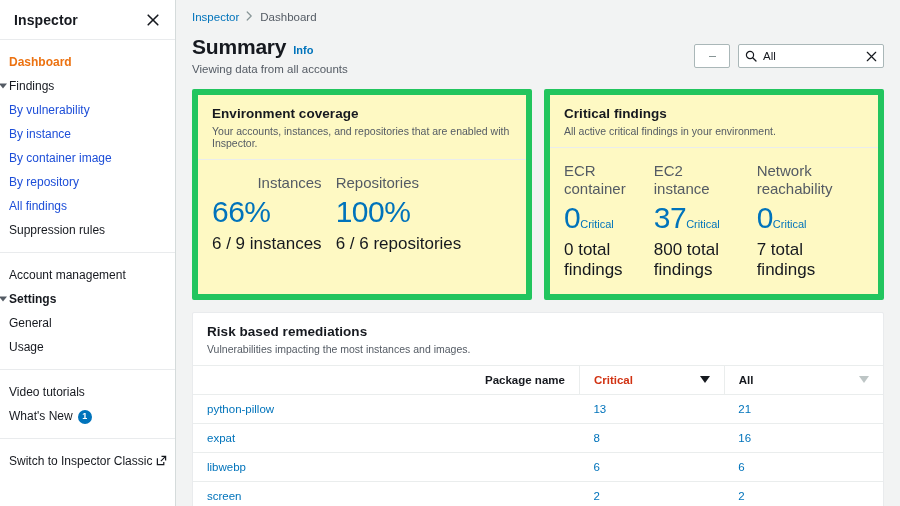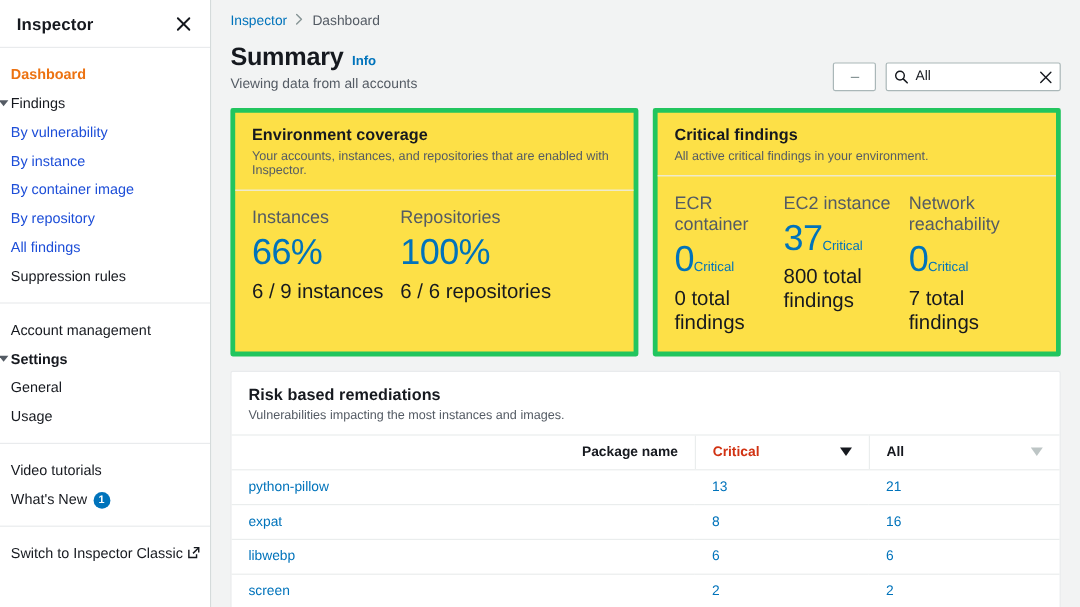--- a/index.html
+++ b/index.html
@@ -173,7 +173,7 @@
   .page-head {
     display: flex;
     justify-content: space-between;
-    align-items: flex-end;
+    align-items: center;
     padding-top: 12px;
   }
 

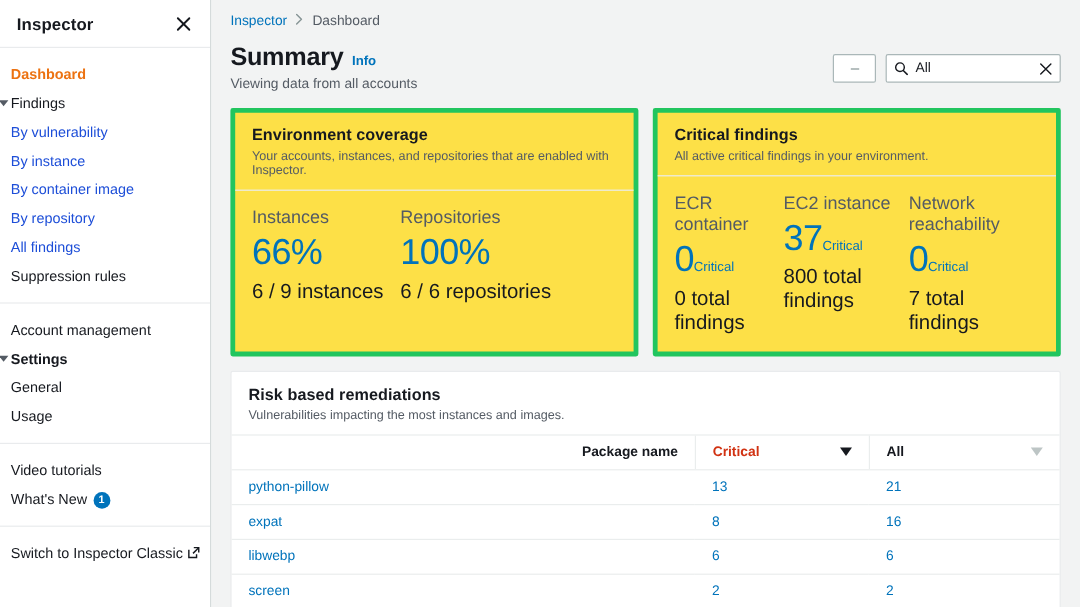--- a/index.html
+++ b/index.html
@@ -259,8 +259,8 @@
   }
 
   .card {
-    background: #fde047;
-    border: 4px solid #22c55e;
+    background: #fef9c3;
+    border: 6px solid #22c55e;
     border-radius: 2px;
     flex: 1;
   }

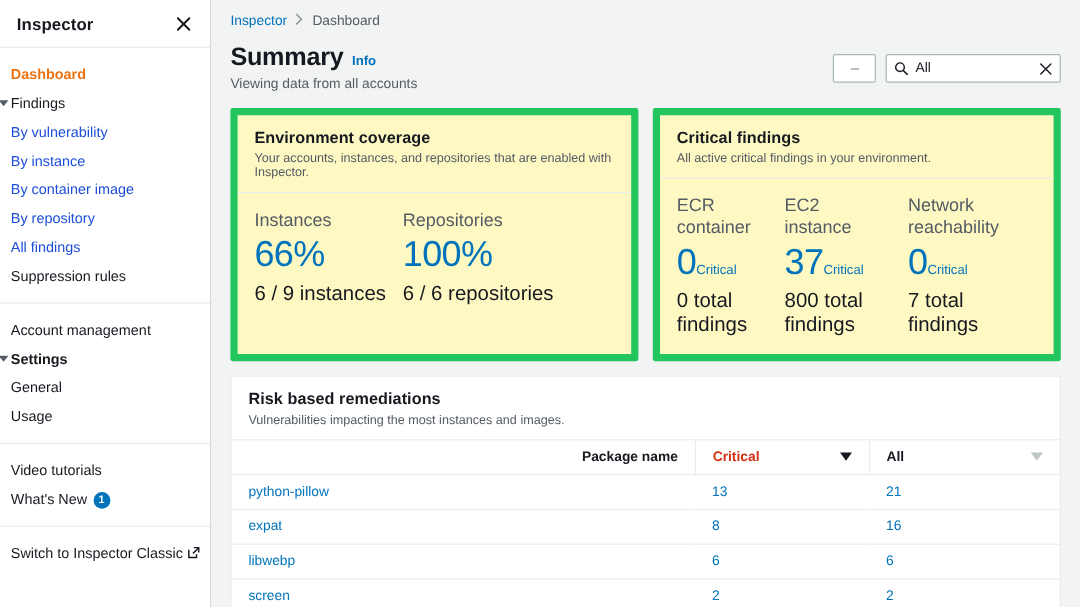--- a/index.html
+++ b/index.html
@@ -289,7 +289,7 @@
   }
 
   .metric { padding-right: 14px; }
-  .metric.m-inst { min-width: 76px; }
+  .metric.m-inst { min-width: 76px; text-align: right; }
   .metric.m-ecr  { min-width: 72px; }
   .metric.m-ec2  { min-width: 70px; }
 

